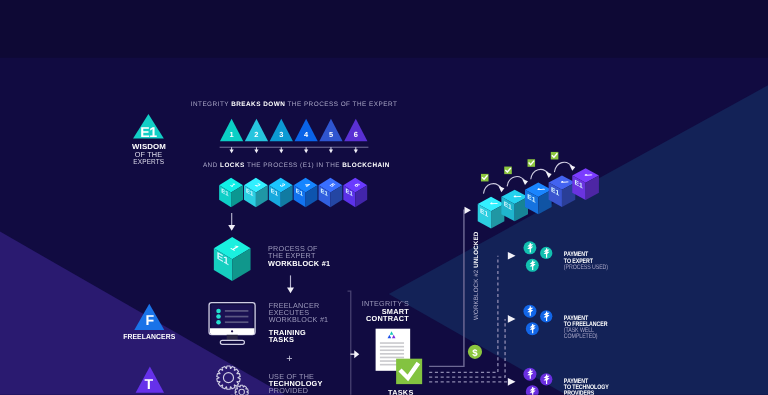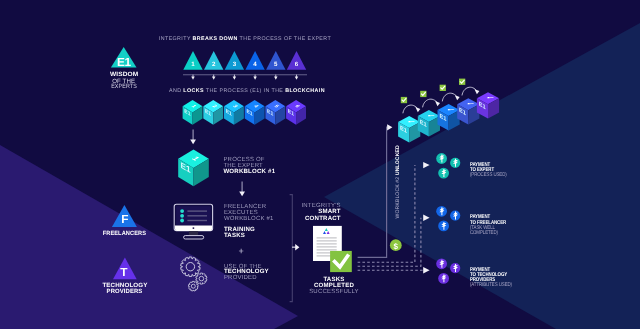--- a/index.html
+++ b/index.html
@@ -4,7 +4,7 @@
 <style>
   html,body{margin:0;padding:0;background:#0e0935;}
   body{width:640px;height:329px;overflow:hidden;font-family:"Liberation Sans",sans-serif;}
-  #stage{position:relative;width:640px;height:243px;}
+  #stage{position:relative;width:640px;height:243px;margin-top:48px;}
   svg{display:block;}
   text{font-family:"Liberation Sans",sans-serif;-webkit-font-smoothing:antialiased;}
   svg{shape-rendering:geometricPrecision;text-rendering:geometricPrecision;}

